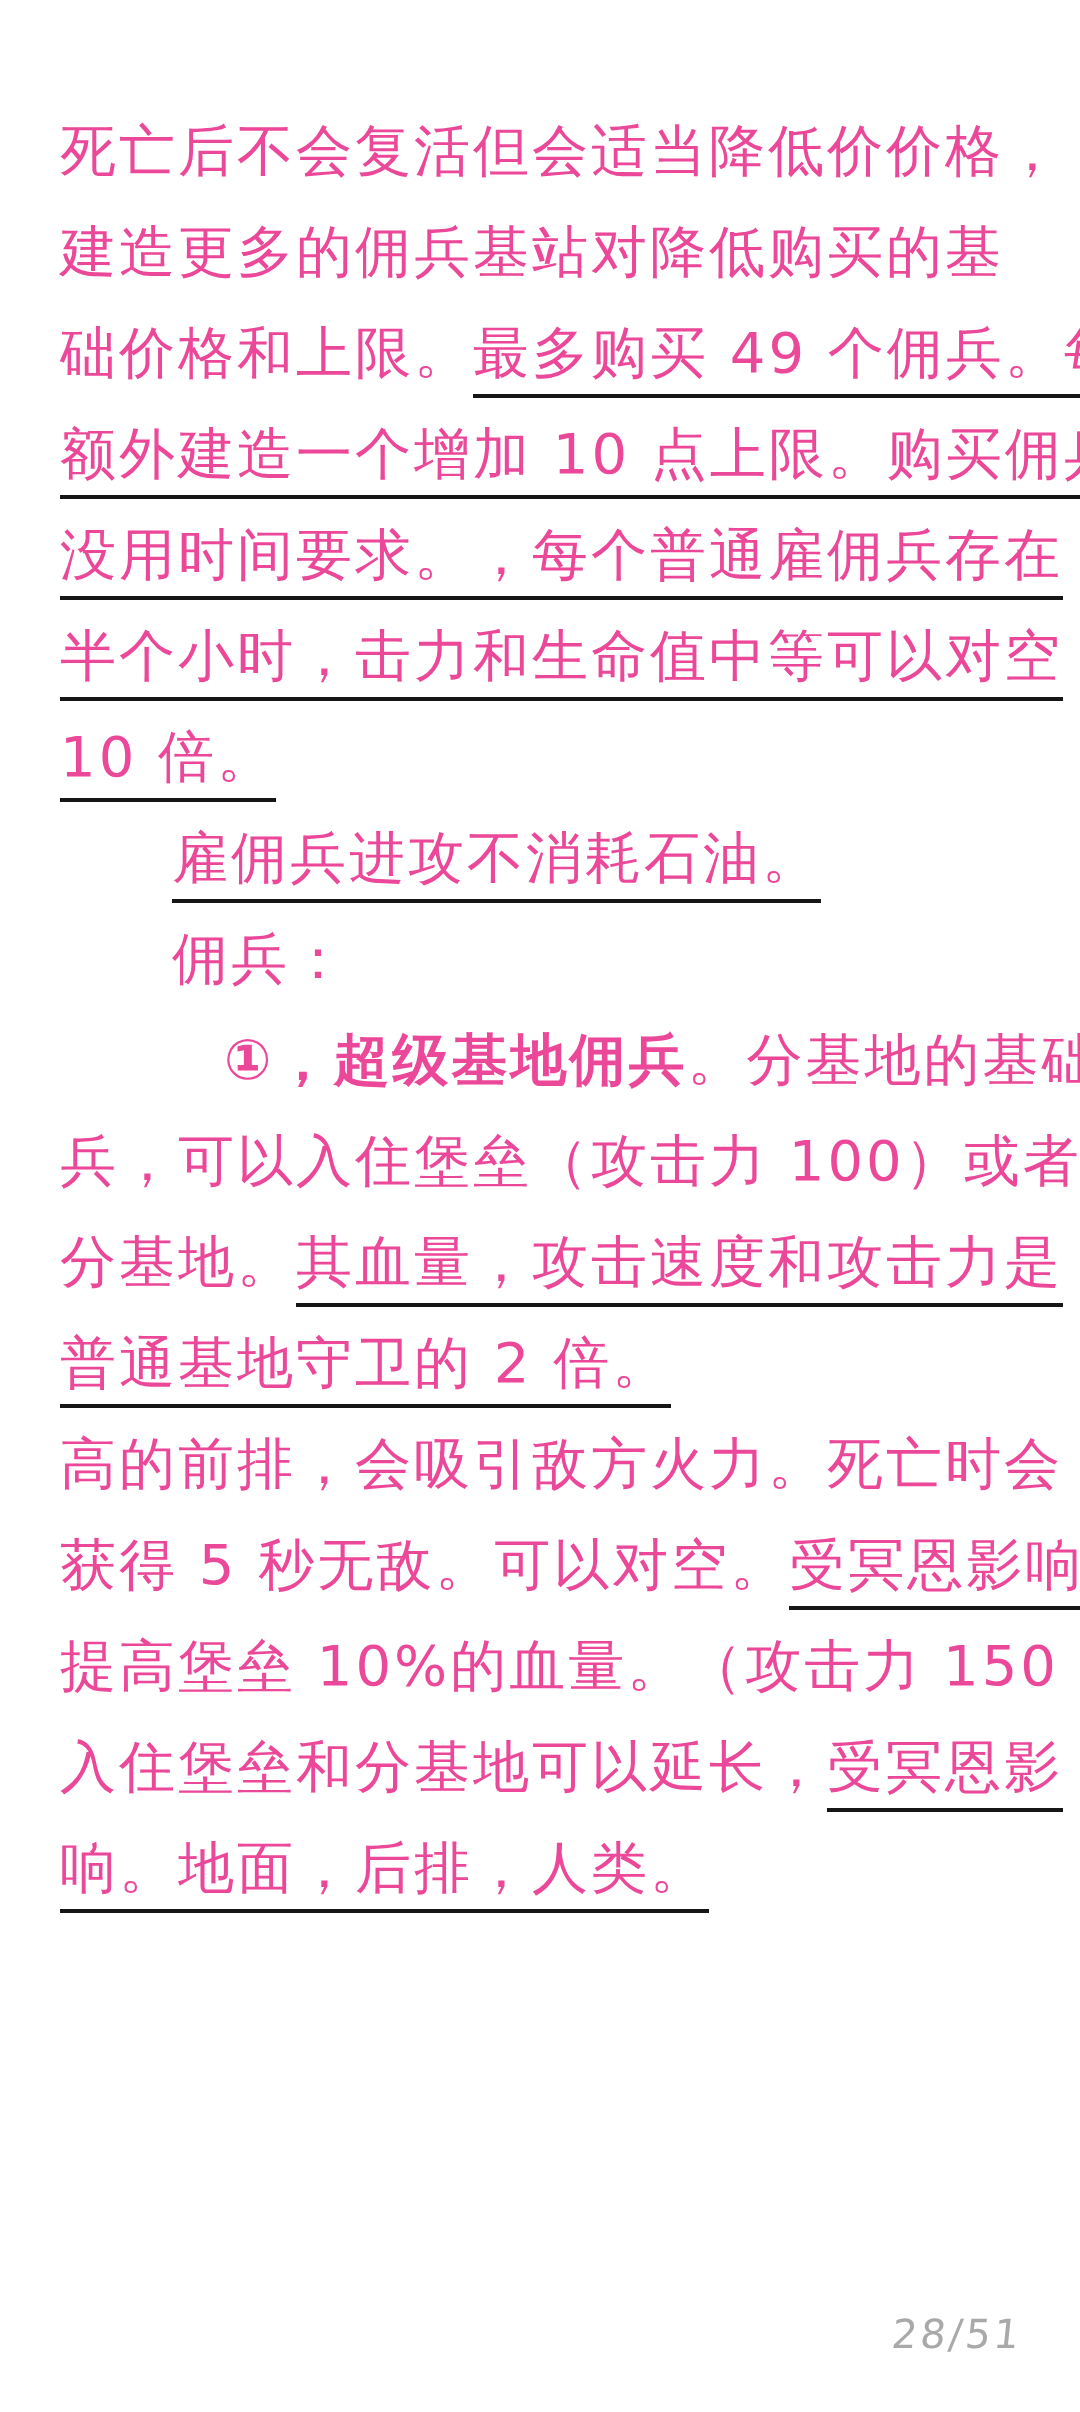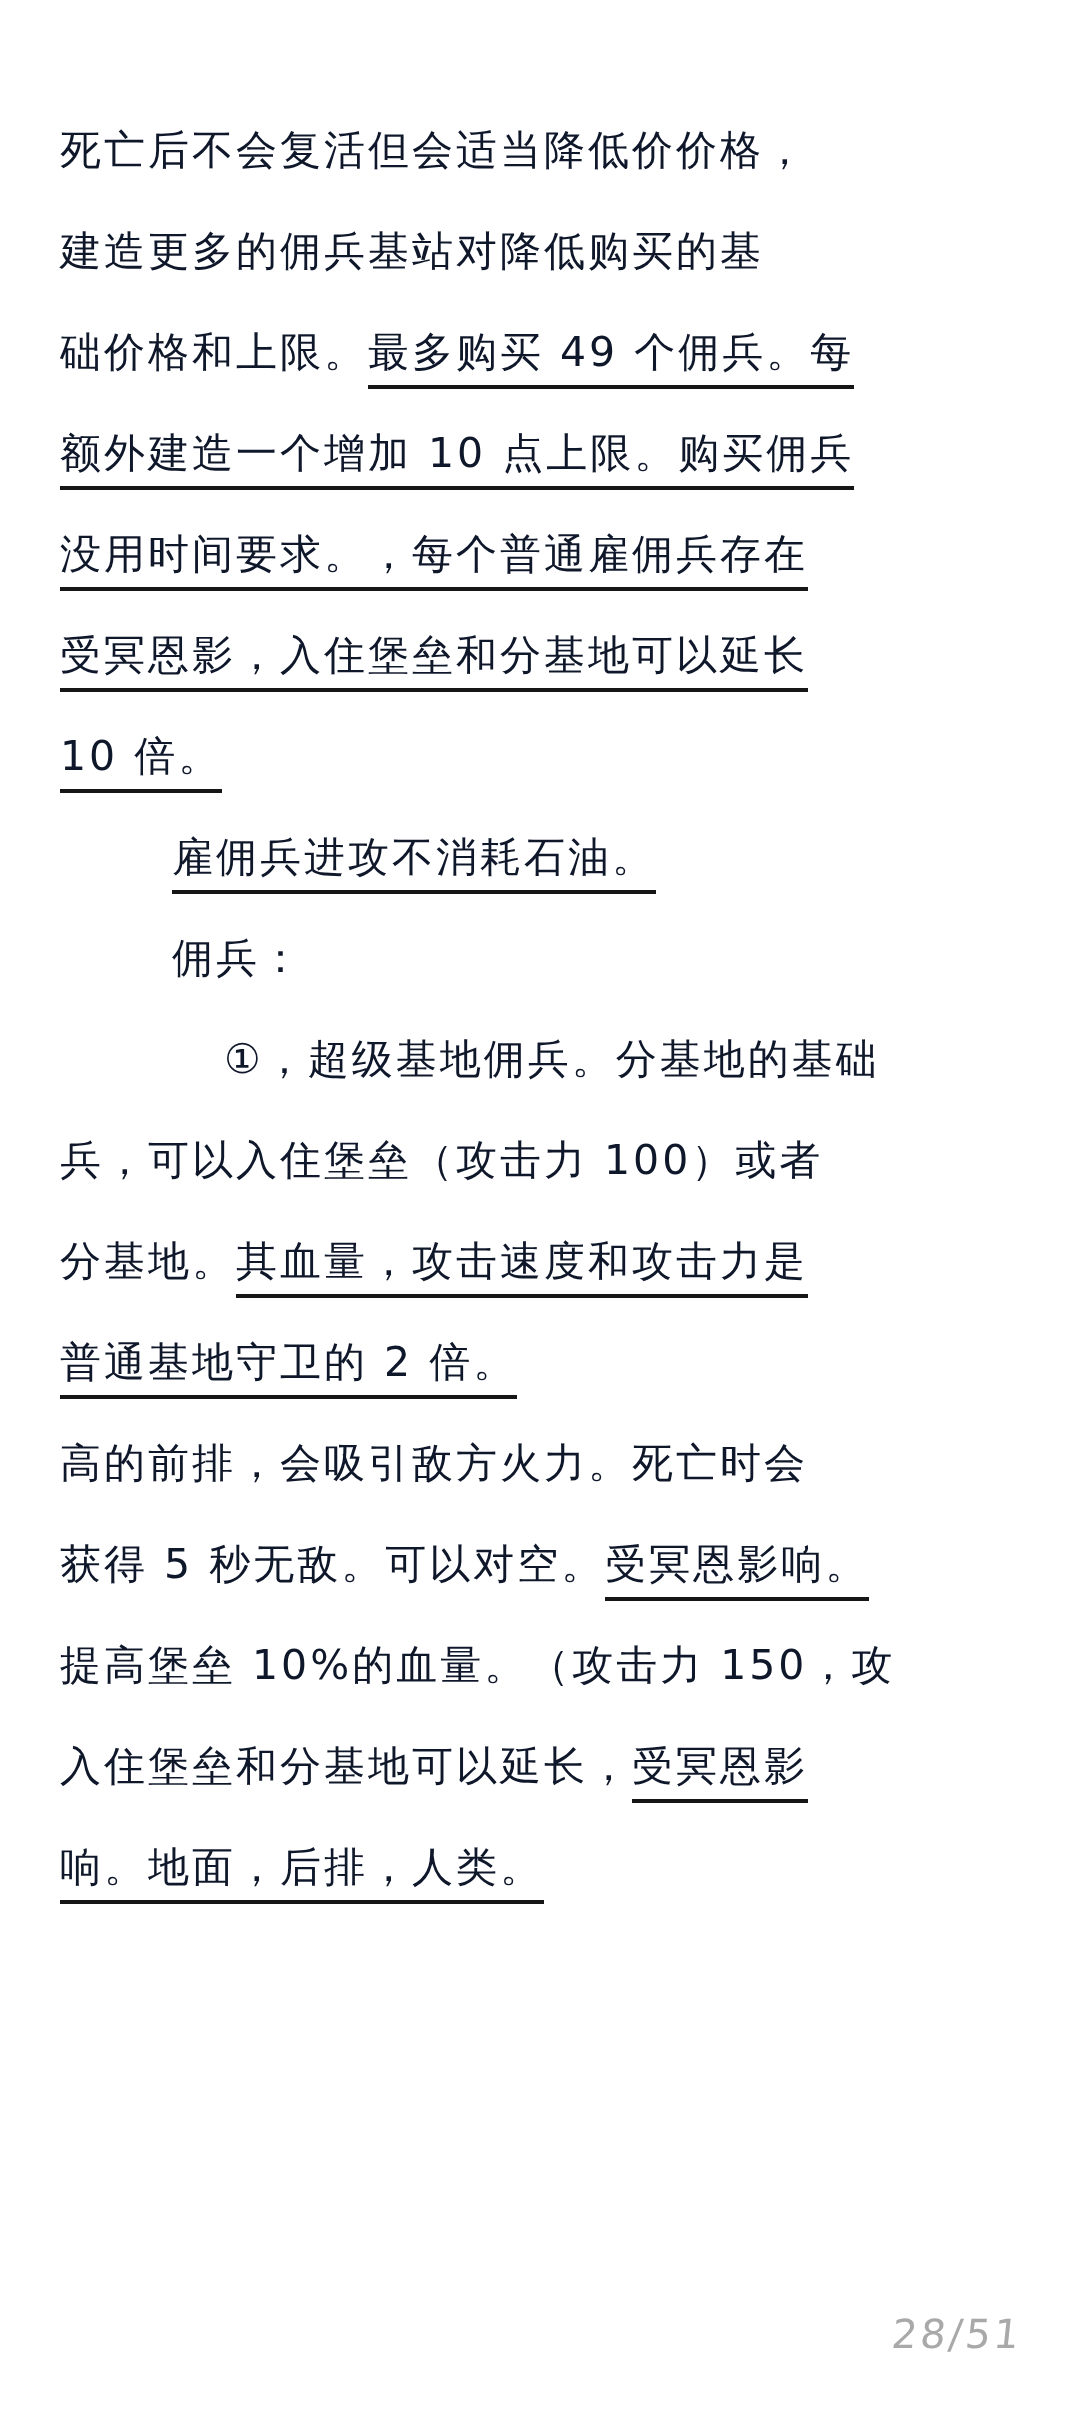--- a/index.html
+++ b/index.html
@@ -25,9 +25,9 @@
   .line {
     height: 101px;
     line-height: 101px;
-    font-size: 41px;
+    font-size: 56px;
     letter-spacing: 3px;
-    color: #0f172a;
+    color: #ec4899;
     white-space: nowrap;
   }
   .line span { display: inline; }

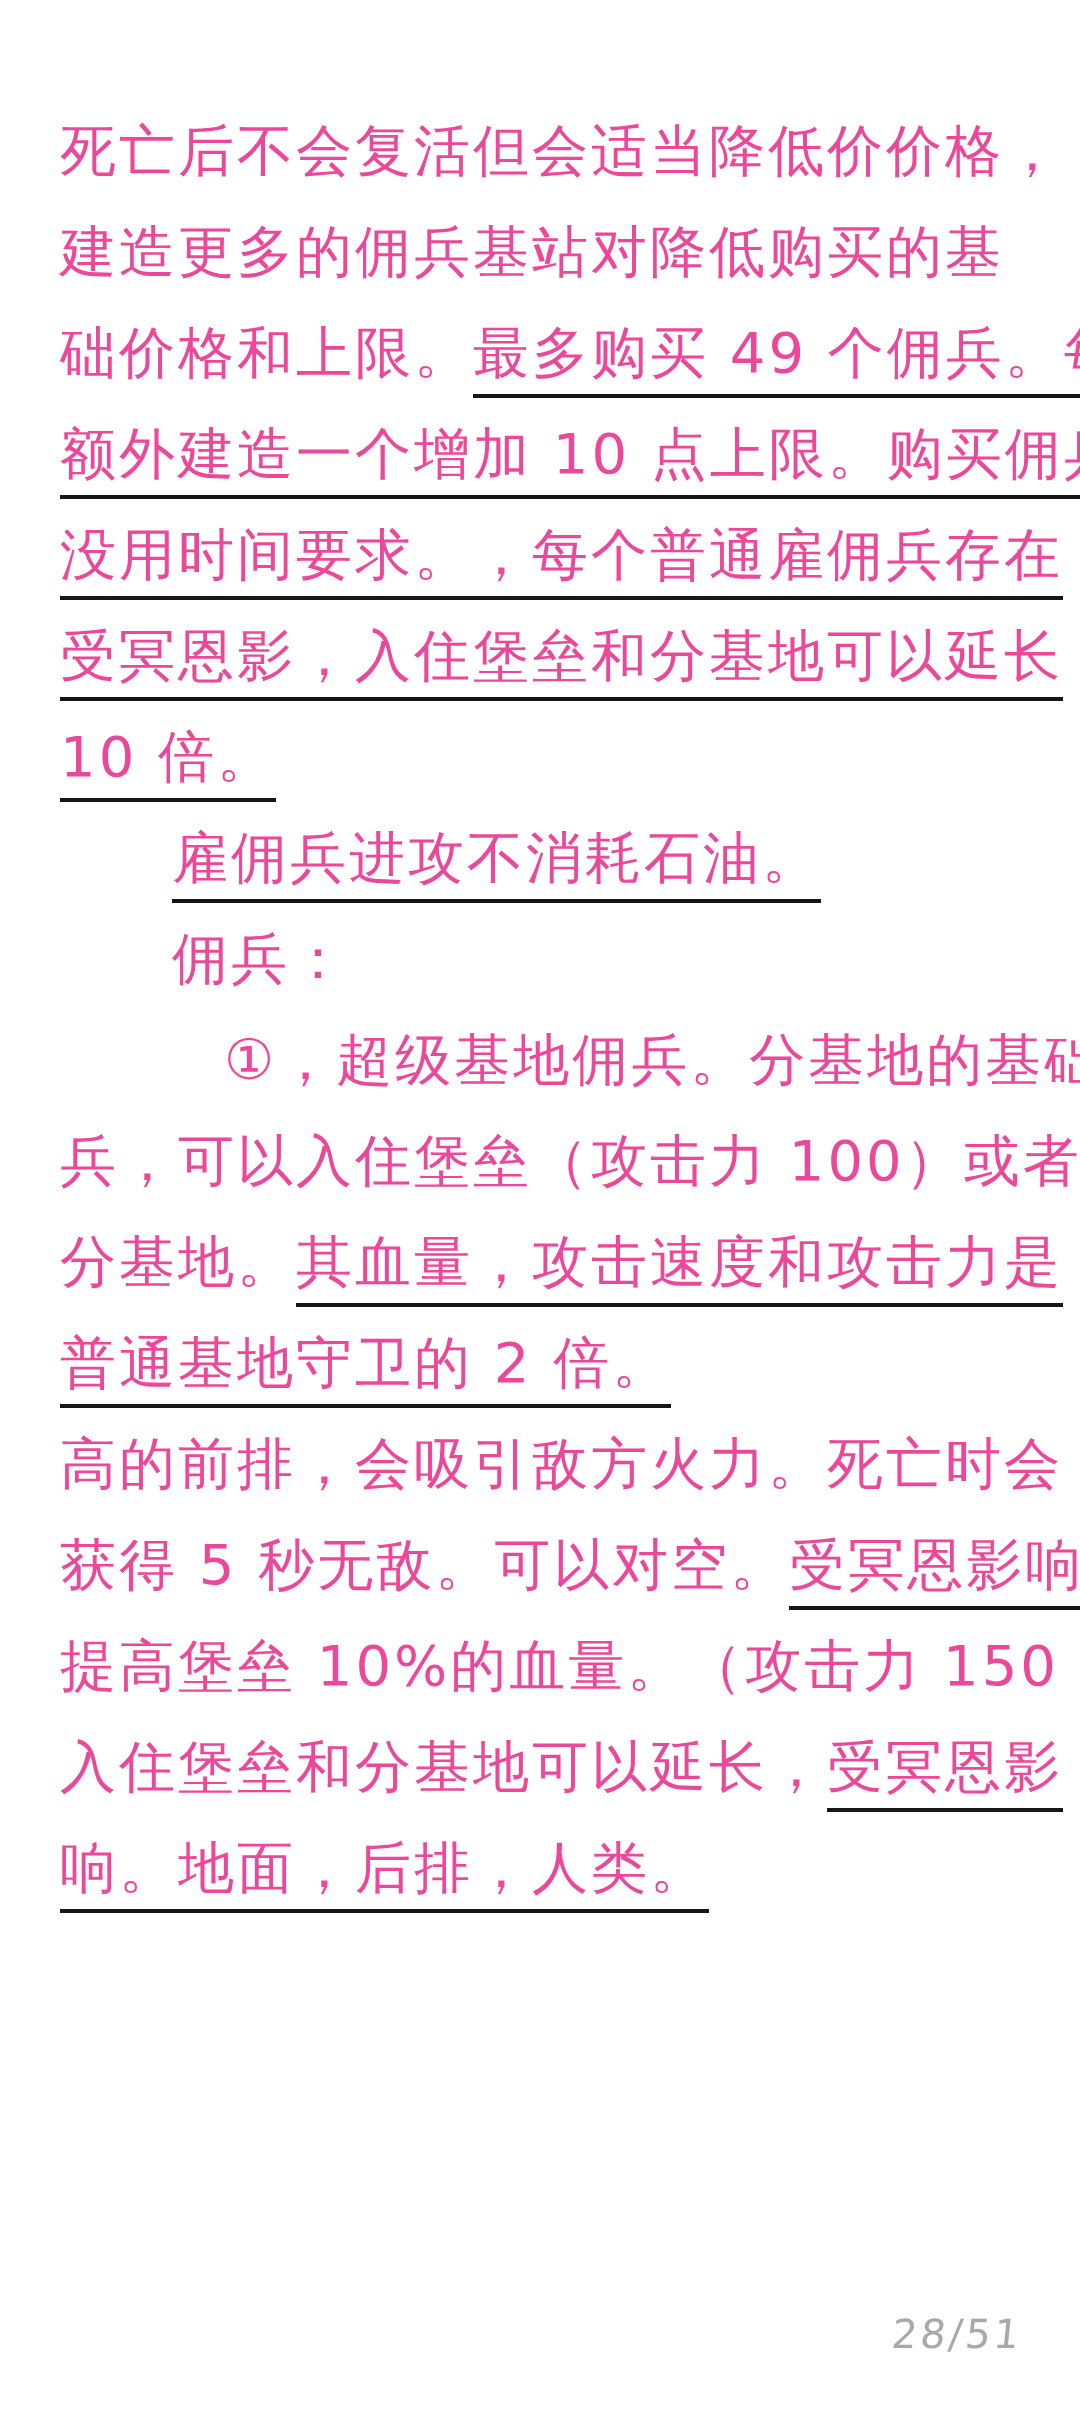--- a/index.html
+++ b/index.html
@@ -59,7 +59,7 @@
       <div class="line indent-0"><span>础价格和上限。</span><span class="u">最多购买 49 个佣兵。每</span></div>
       <div class="line indent-0"><span class="u">额外建造一个增加 10 点上限。购买佣兵</span></div>
       <div class="line indent-0"><span class="u">没用时间要求。，每个普通雇佣兵存在</span></div>
-      <div class="line indent-0"><span class="u">受冥恩影，入住堡垒和分基地可以延长</span></div>
+      <div class="line indent-0"><span class="u">半个小时，击力和生命值中等可以对空</span></div>
       <div class="line indent-0"><span class="u">10 倍。</span></div>
       <div class="line indent-1"><span class="u">雇佣兵进攻不消耗石油。</span></div>
       <div class="line indent-1"><span>佣兵：</span></div>

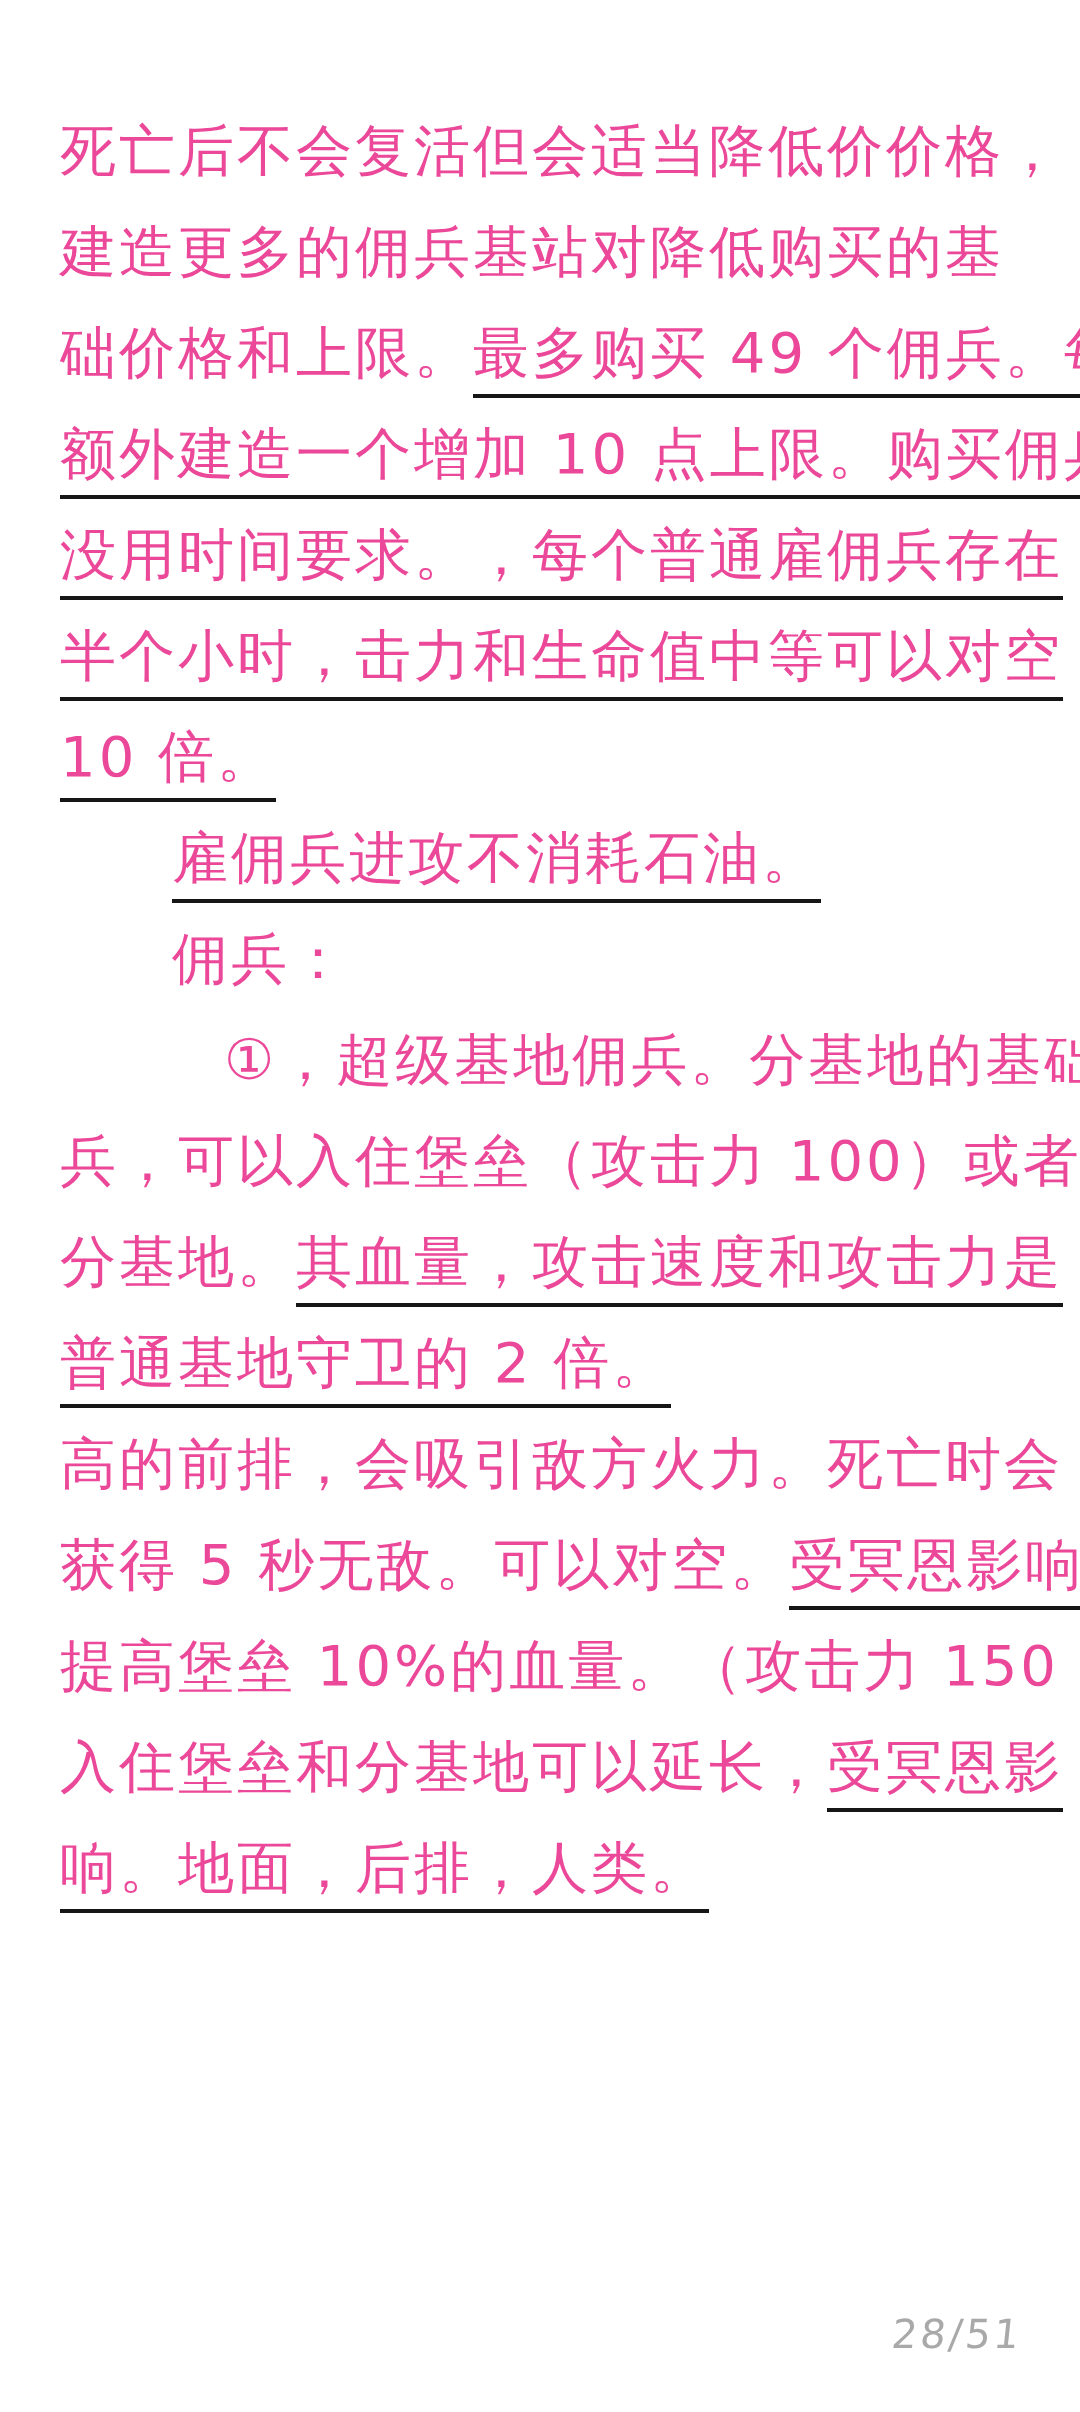--- a/index.html
+++ b/index.html
@@ -38,7 +38,7 @@
     border-bottom: 4px solid #161616;
     padding-bottom: 9px;
   }
-  .b { font-weight: normal; text-align: center; }
+  .b { font-weight: bold; text-align: center; }
   .page-footer {
     position: absolute;
     right: 58px;

